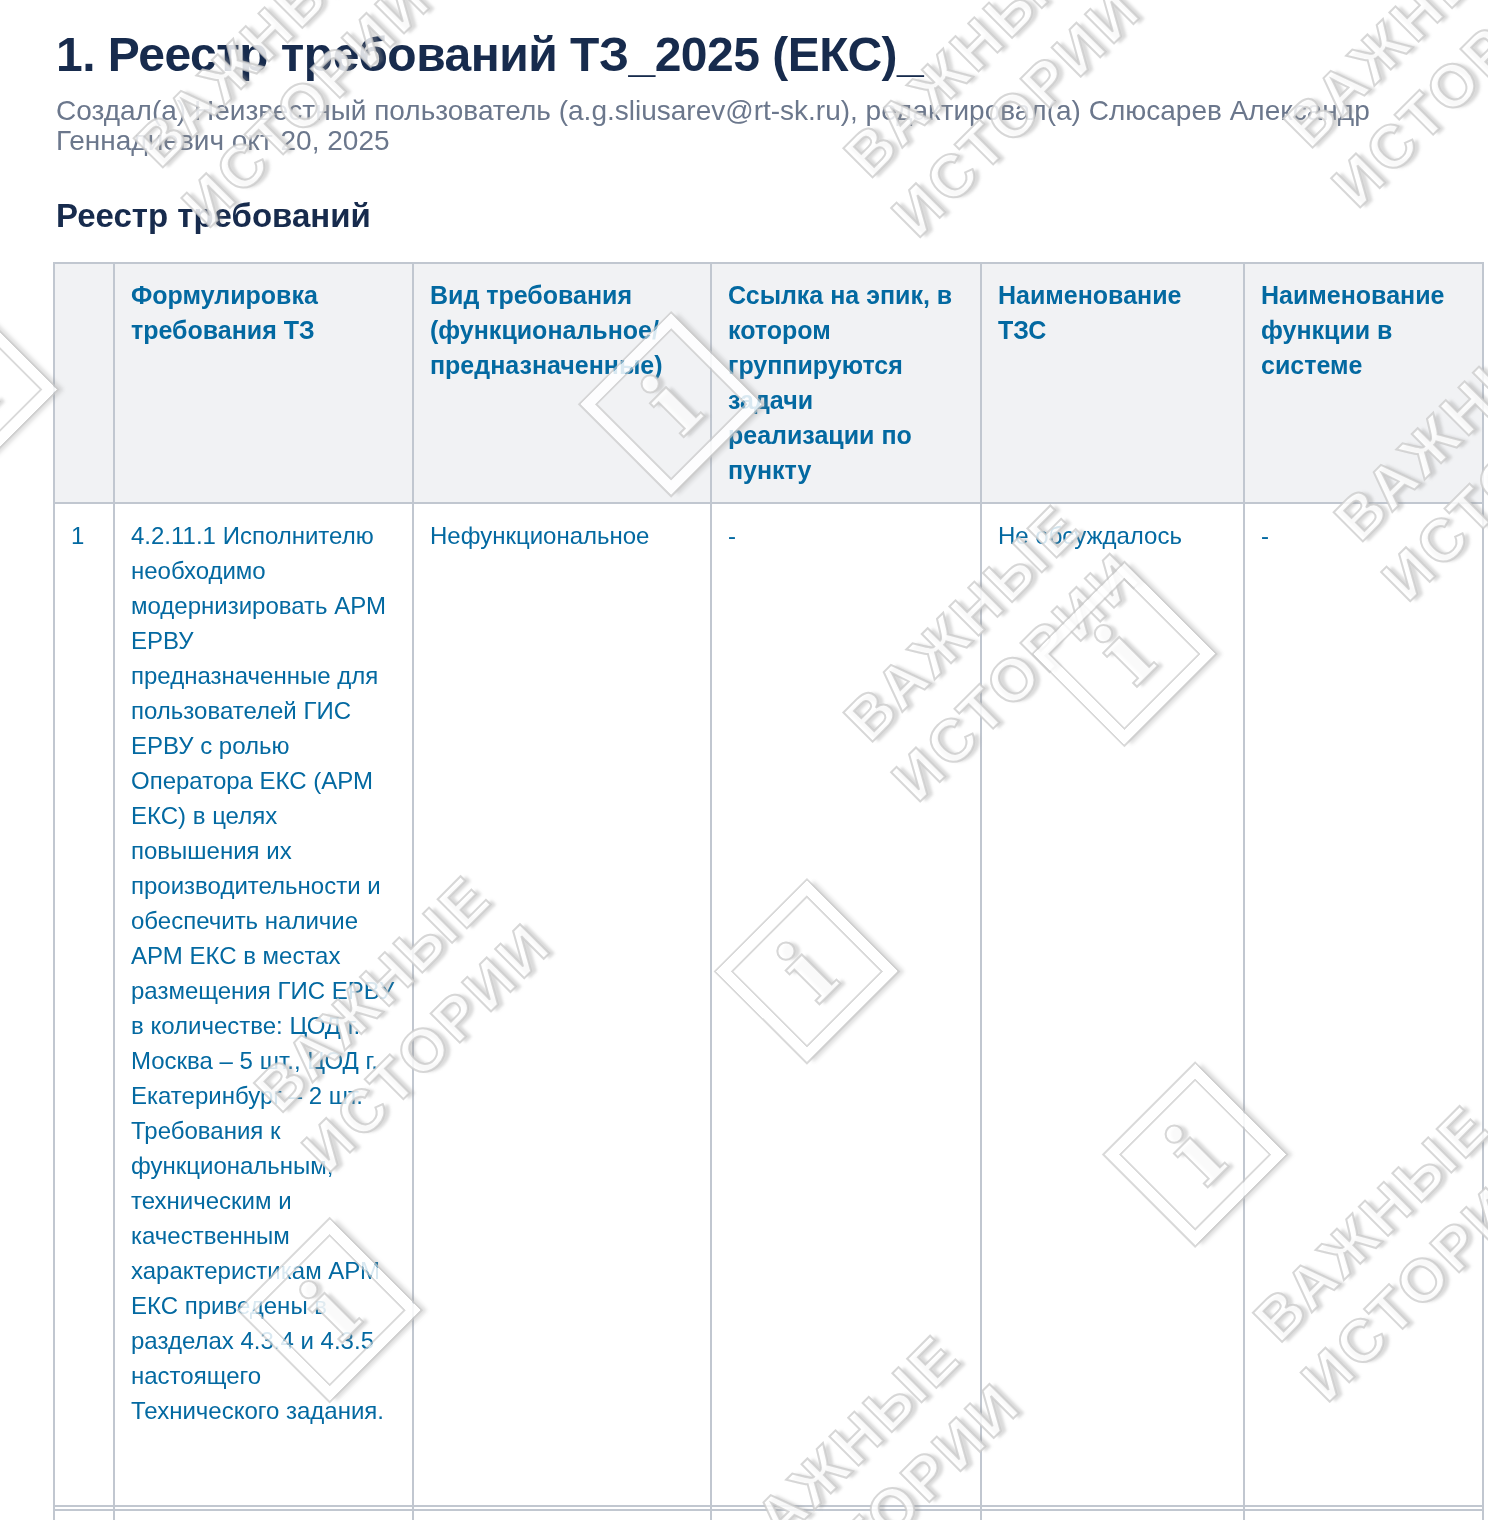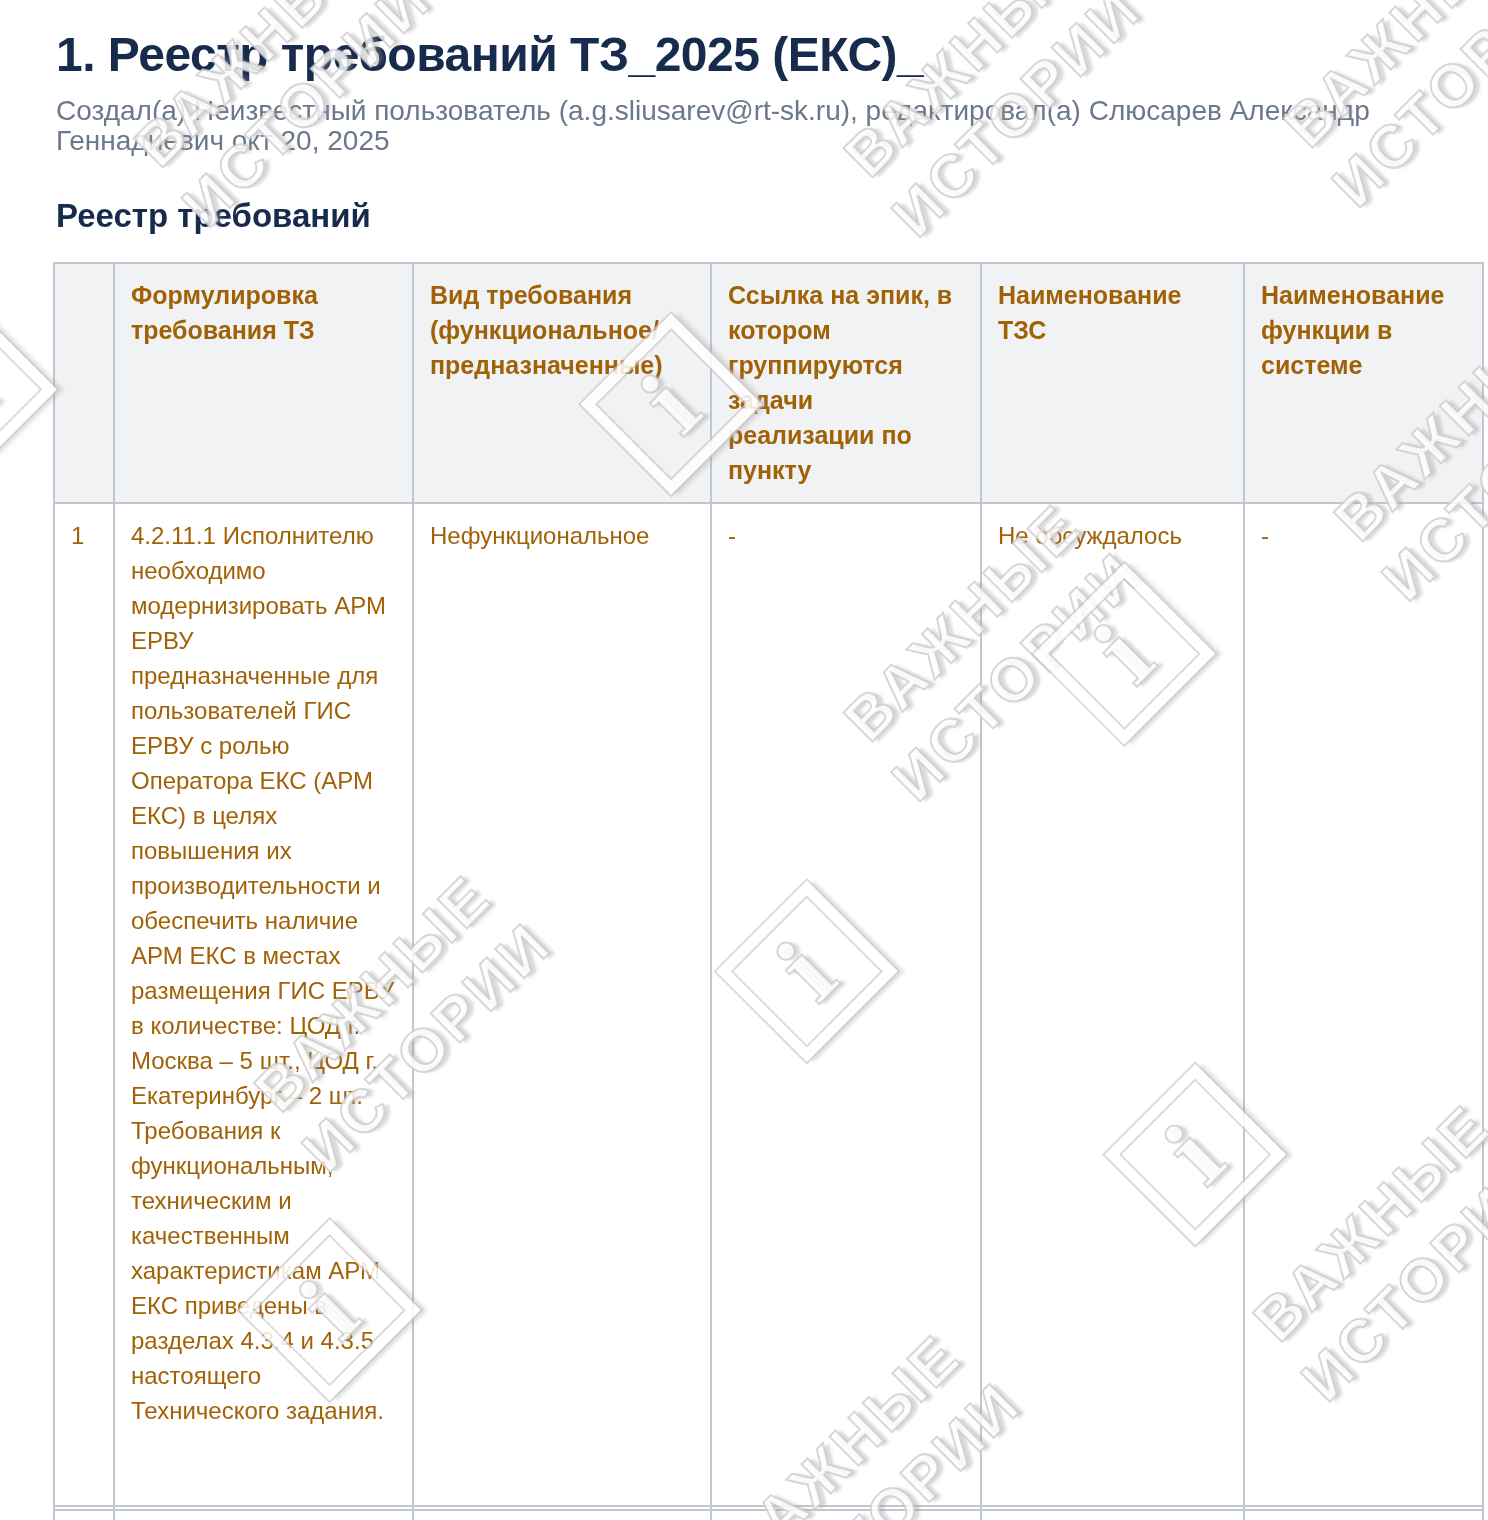--- a/index.html
+++ b/index.html
@@ -18,7 +18,7 @@
   table.req-table { margin:26px 0 0 53px; border-collapse:collapse; table-layout:fixed;
                     width:1429px; }
   .req-table th, .req-table td { border:2px solid #C1C7D0; vertical-align:top;
-                    text-align:left; padding:14px 16px; color:#a16207; word-wrap:break-word; }
+                    text-align:left; padding:14px 16px; color:#0369a1; word-wrap:break-word; }
   .req-table th { background:#F1F2F4; font-size:25px; line-height:35px; font-weight:700;
                   height:217px; }
   .req-table td { font-size:24px; line-height:35px; font-weight:400; }

